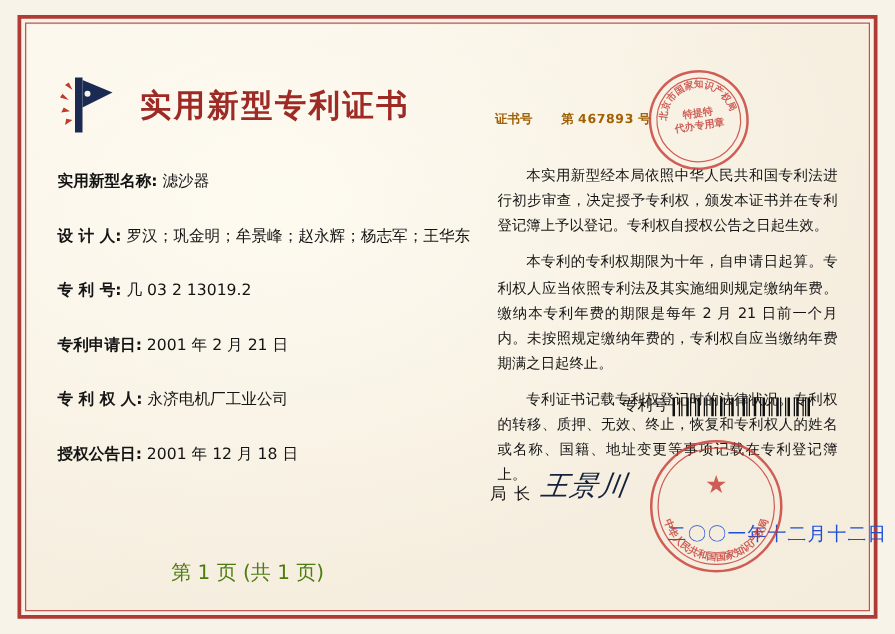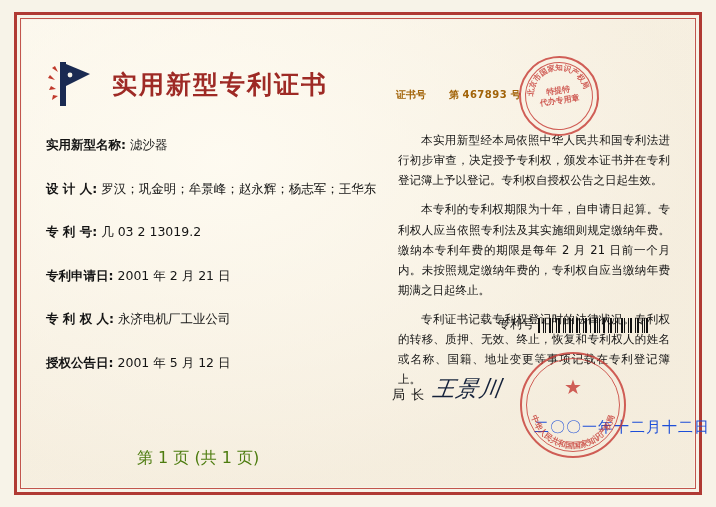--- a/index.html
+++ b/index.html
@@ -310,7 +310,7 @@
     </div>
     <div class="field-row">
       <span class="field-label">授权公告日:</span>
-      <span class="field-value">2001 年 5 月 12 日</span>
+      <span class="field-value">2001 年 12 月 18 日</span>
     </div>
   </div>
 

